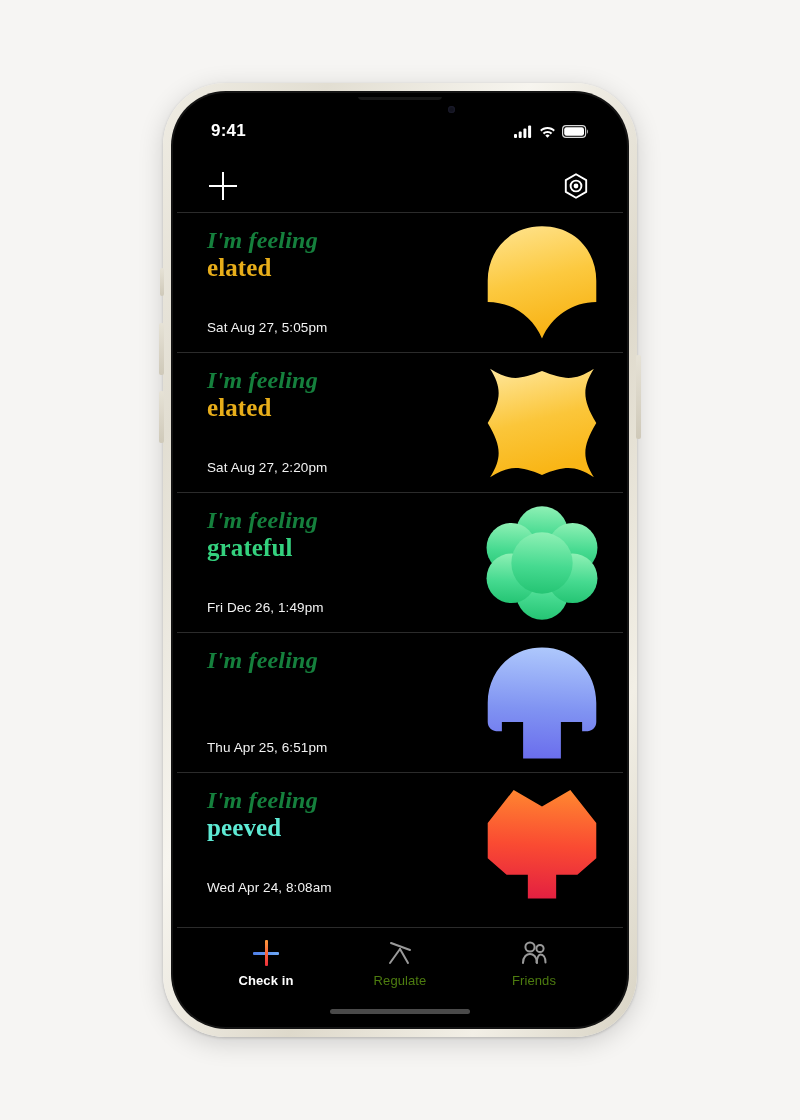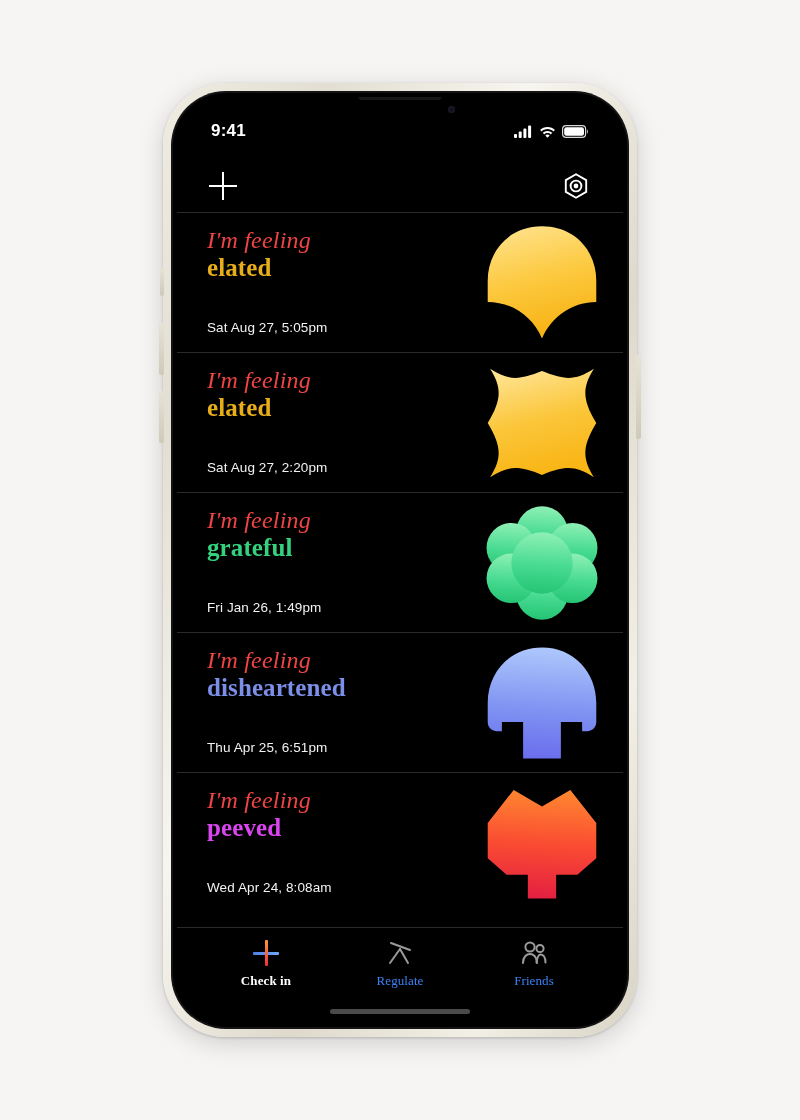--- a/index.html
+++ b/index.html
@@ -168,9 +168,9 @@
   .feeling-line {
     font-family: "Liberation Serif", serif;
     font-style: italic;
-    font-weight: normal;
+    font-weight: bold;
     font-size: 24px;
-    color: #ef4444;
+    color: #15803d;
     letter-spacing: .2px;
     line-height: 1.12;
     white-space: nowrap;

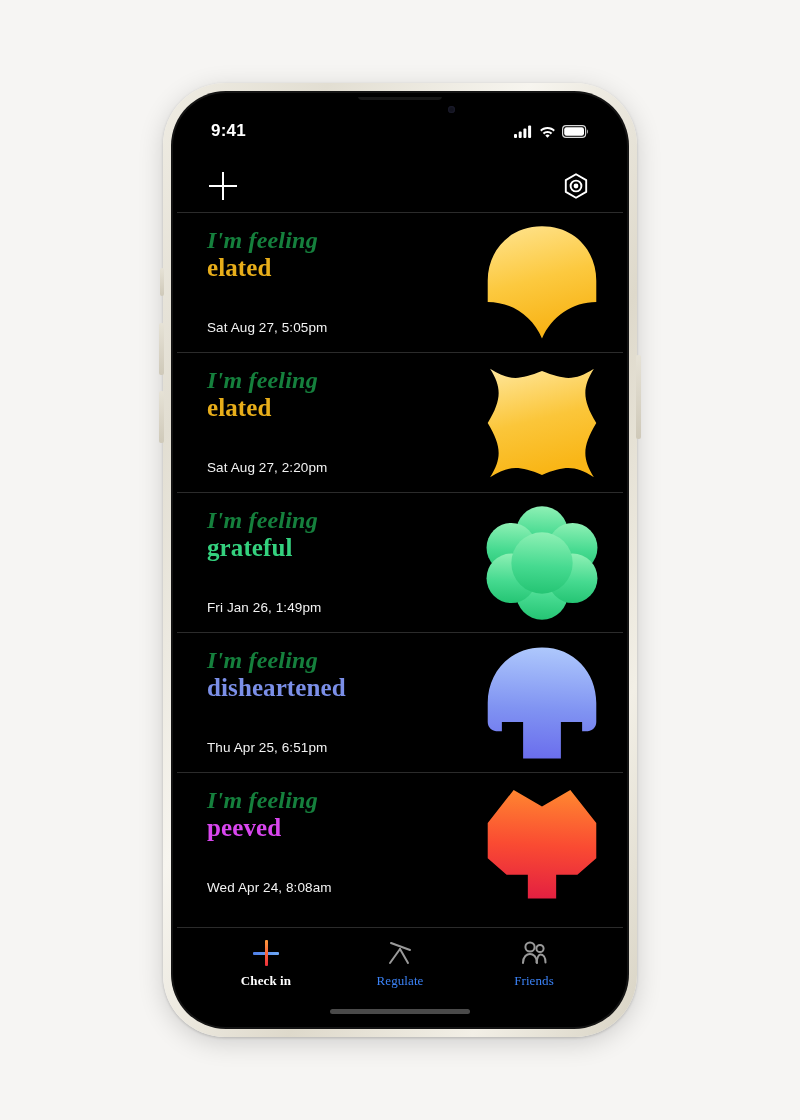--- a/index.html
+++ b/index.html
@@ -360,7 +360,7 @@
             <div class="feeling-line">I'm feeling</div>
             <div class="mood-word" style="color:#34d17e">grateful</div>
           </div>
-          <div class="entry-date">Fri Jan 26, 1:49pm</div>
+          <div class="entry-date">Fri Dec 26, 1:49pm</div>
           <div class="entry-shape">
             <svg viewBox="0 0 100 100">
               <defs>

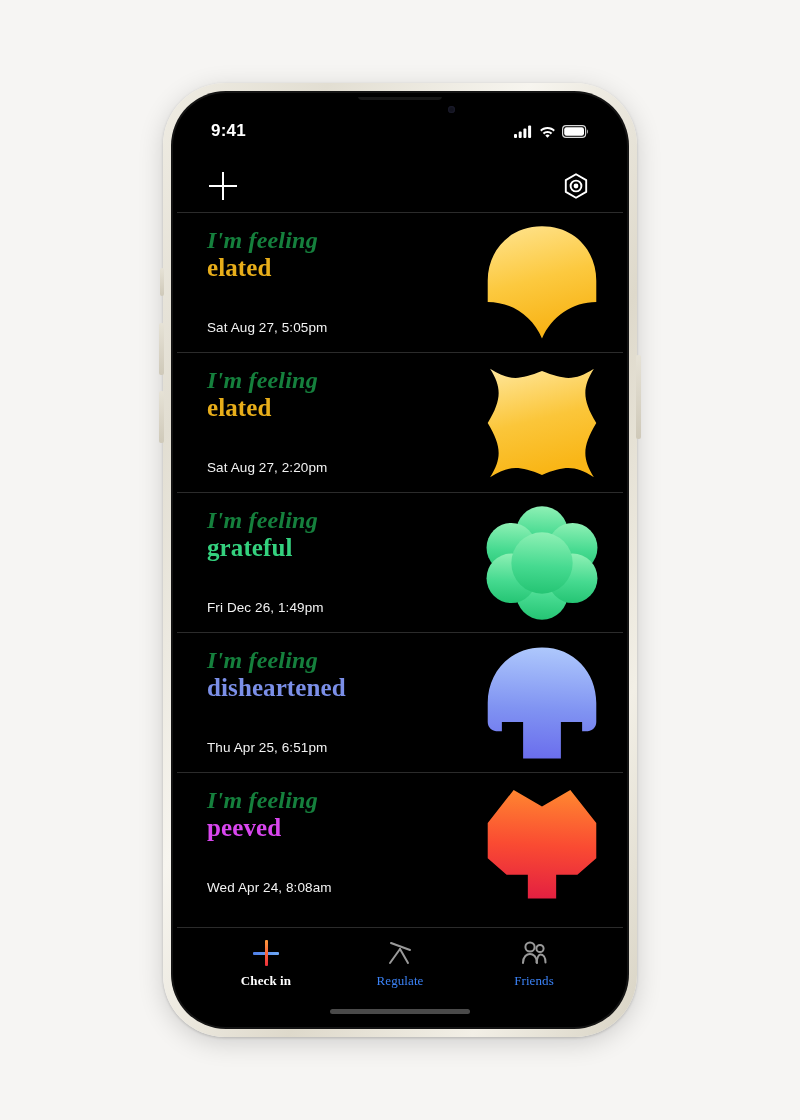--- a/index.html
+++ b/index.html
@@ -386,7 +386,6 @@
         <div class="entry">
           <div class="entry-text">
             <div class="feeling-line">I'm feeling</div>
-            <div class="mood-word" style="color:#7b8fe8">disheartened</div>
           </div>
           <div class="entry-date">Thu Apr 25, 6:51pm</div>
           <div class="entry-shape">

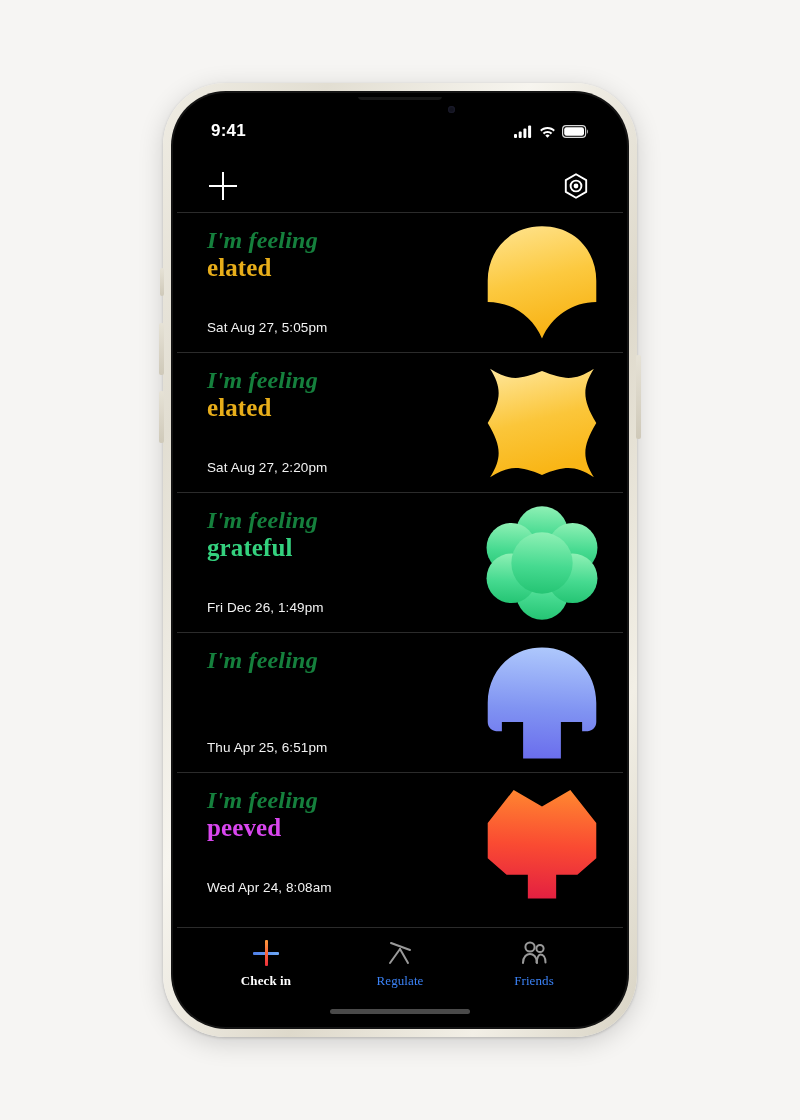--- a/index.html
+++ b/index.html
@@ -405,7 +405,7 @@
         <div class="entry">
           <div class="entry-text">
             <div class="feeling-line">I'm feeling</div>
-            <div class="mood-word" style="color:#d946ef">peeved</div>
+            <div class="mood-word" style="color:#5eead4">peeved</div>
           </div>
           <div class="entry-date">Wed Apr 24, 8:08am</div>
           <div class="entry-shape">

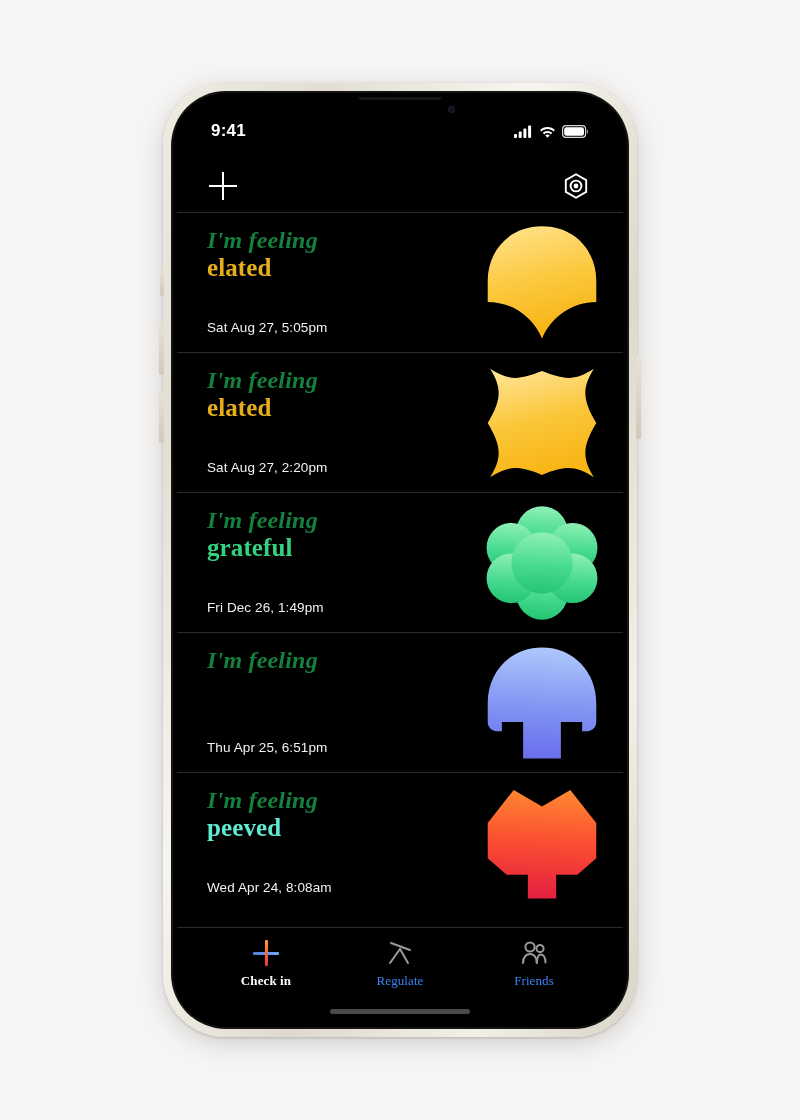--- a/index.html
+++ b/index.html
@@ -217,7 +217,6 @@
     box-sizing: border-box;
     background: #000;
     z-index: 25;
-    font-family: Liberation Serif, serif;
   }
   .tab {
     flex: 1;

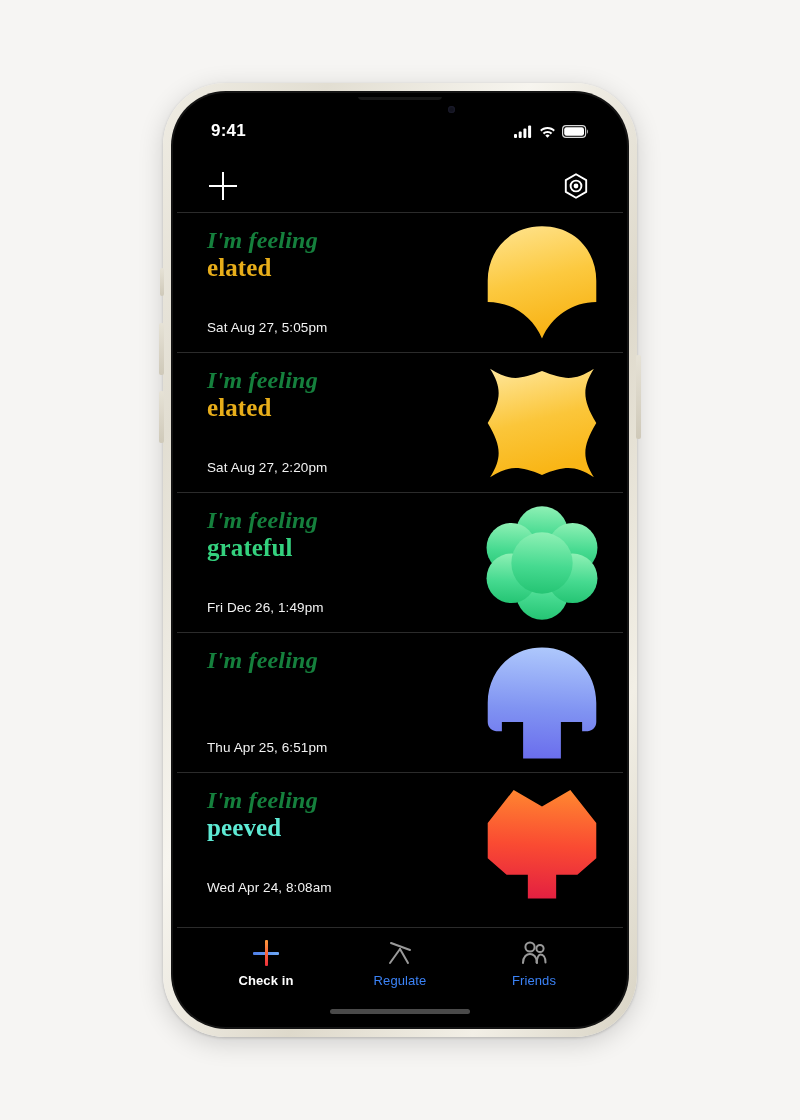--- a/index.html
+++ b/index.html
@@ -229,7 +229,7 @@
   .tab-icon { height: 26px; display: flex; align-items: center; justify-content: center; }
   .tab-label {
     font-size: 13px;
-    color: #3b82f6;
+    color: #4d7c0f;
     letter-spacing: .1px;
   }
   .tab.active .tab-label { color: #ffffff; font-weight: bold; }

